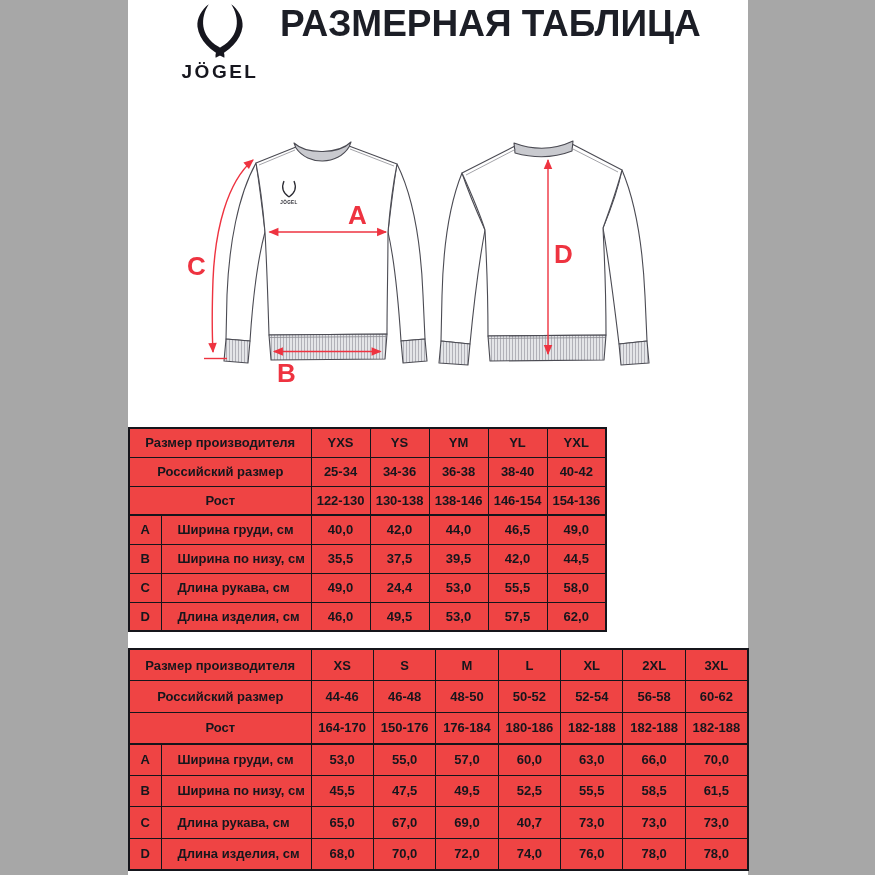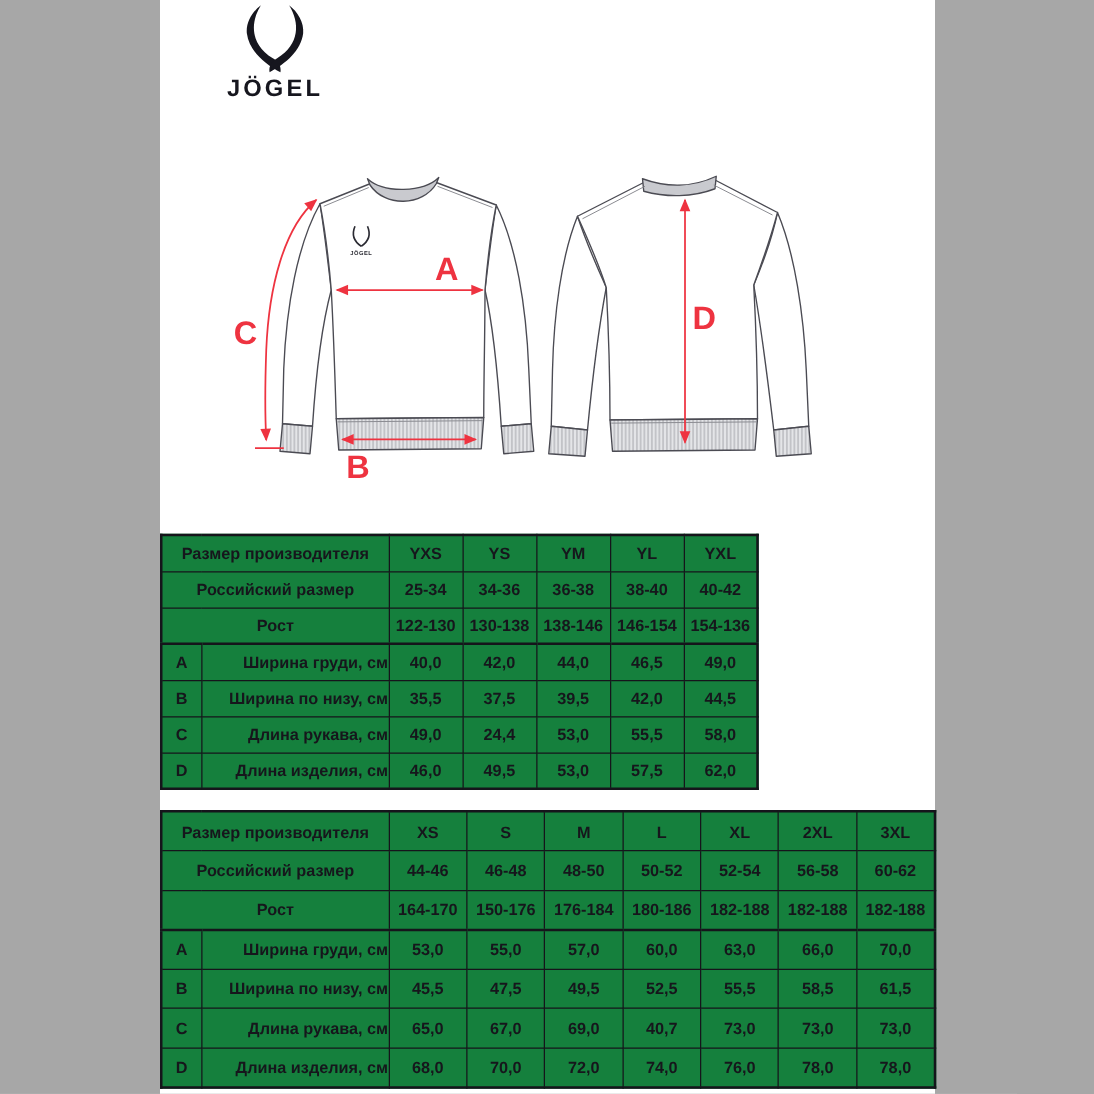--- a/index.html
+++ b/index.html
@@ -46,6 +46,7 @@
       </svg>
       <div class="brand-word">JÖGEL</div>
     </div>
+    <h1 class="title">РАЗМЕРНАЯ ТАБЛИЦА</h1>
 
     <svg class="front-svg" width="260" height="280" viewBox="0 0 260 280">
       <defs>

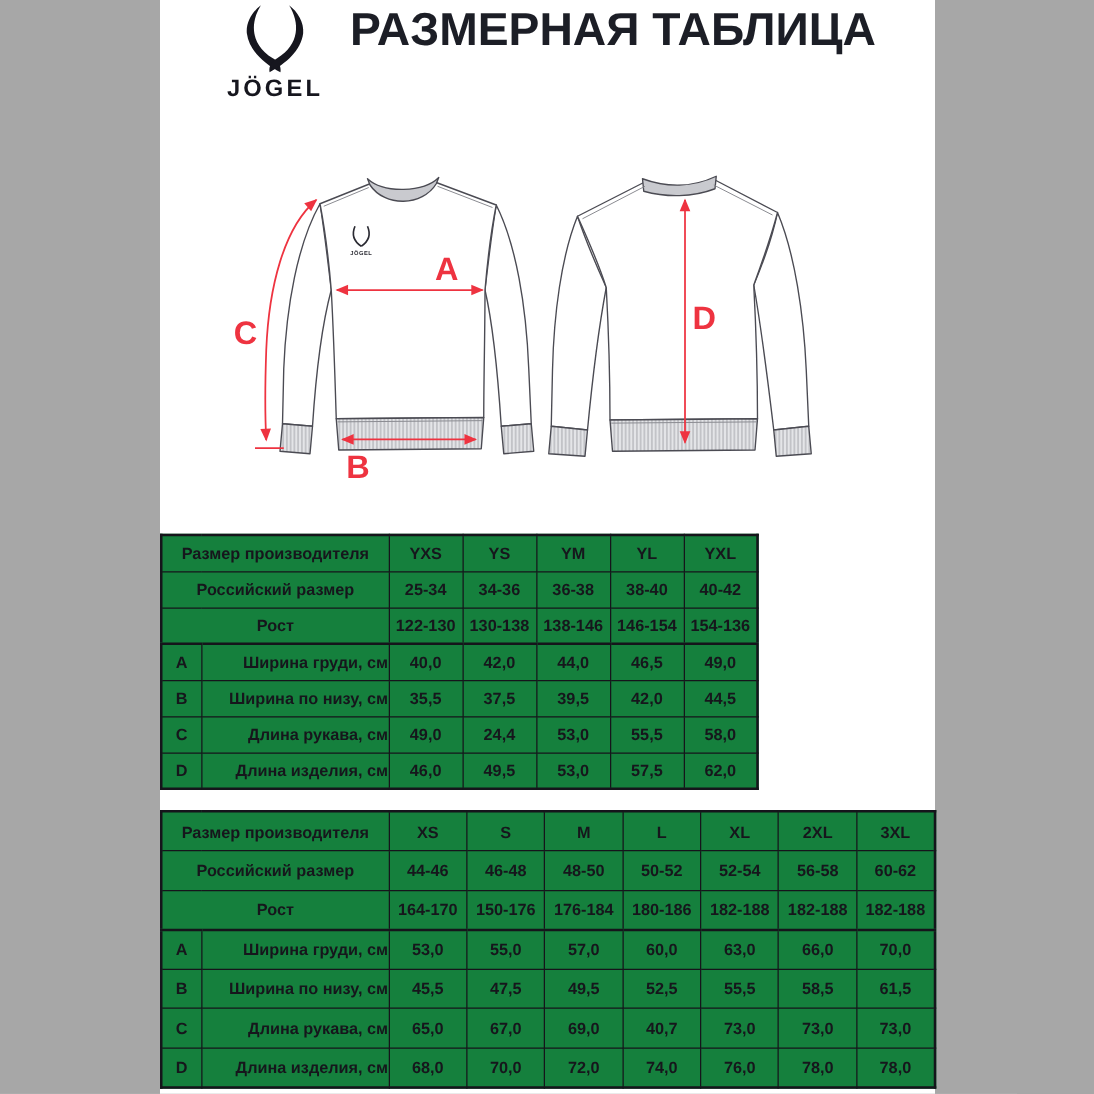--- a/index.html
+++ b/index.html
@@ -23,7 +23,7 @@
 
   
   table.szt{position:absolute;border-collapse:collapse;table-layout:fixed;
-            background:#15803d;border:2px solid #15151b;}
+            background:#ef4444;border:2px solid #15151b;}
   table.szt td{border:1.5px solid #15151b;text-align:center;vertical-align:middle;
                font-size:13px;font-weight:bold;color:#16161c;padding:0;overflow:hidden;}
   table.szt td.lb{text-align:right;padding-left:16px;margin-left:16px;}

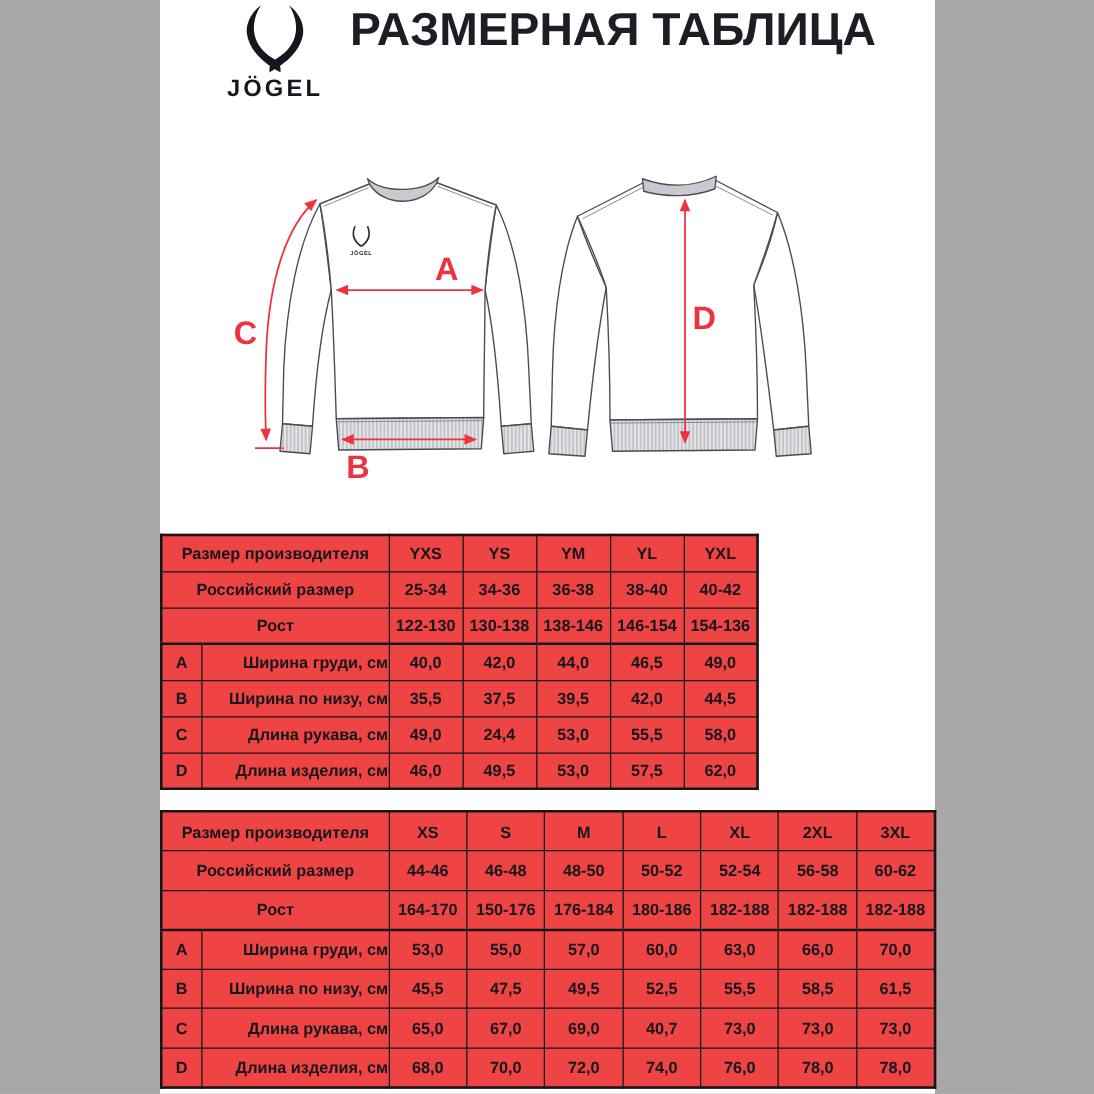--- a/index.html
+++ b/index.html
@@ -26,7 +26,7 @@
             background:#ef4444;border:2px solid #15151b;}
   table.szt td{border:1.5px solid #15151b;text-align:center;vertical-align:middle;
                font-size:13px;font-weight:bold;color:#16161c;padding:0;overflow:hidden;}
-  table.szt td.lb{text-align:right;padding-left:16px;margin-left:16px;}
+  table.szt td.lb{text-align:left;padding-left:16px;margin-left:16px;}
   table.szt tr.sep td{border-top-width:2.5px;}
   table.t1{left:0;top:427px;width:477px;}
   table.t1 tr{height:29px;}

